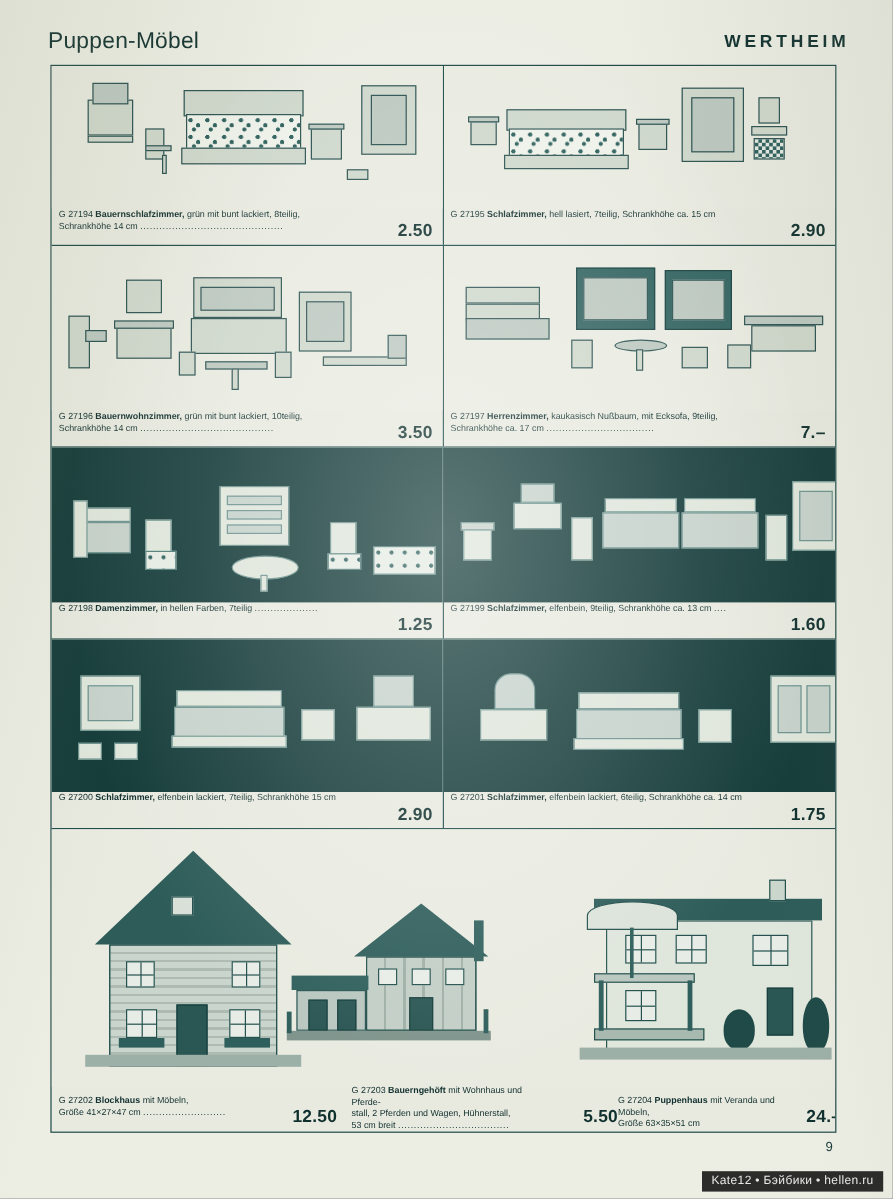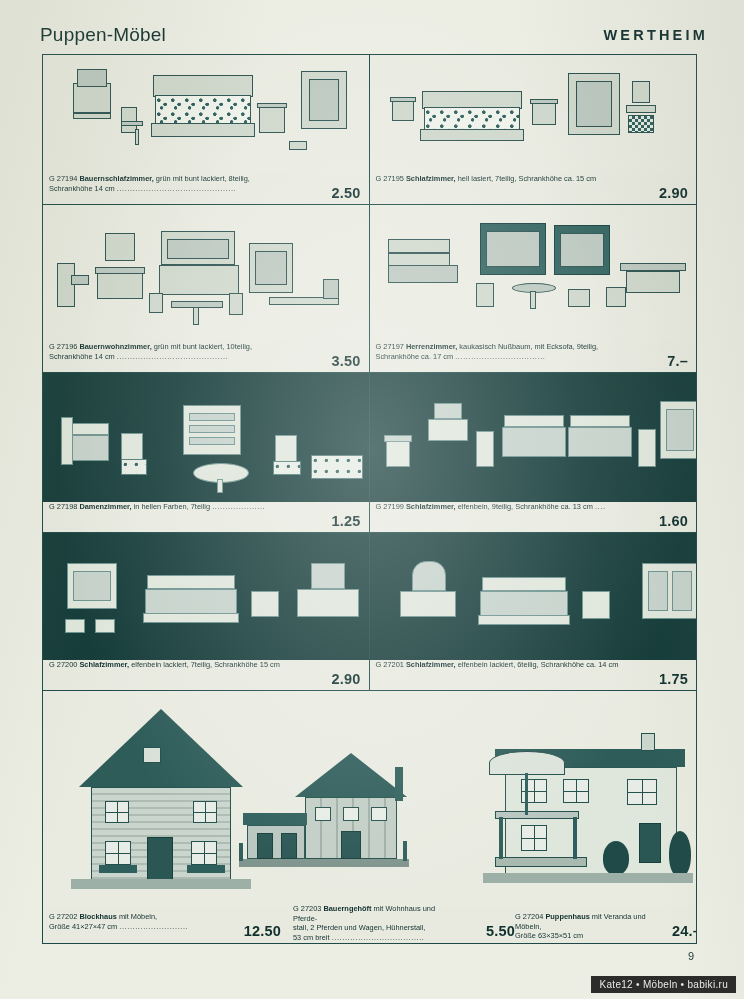--- a/index.html
+++ b/index.html
@@ -573,7 +573,7 @@
   </div>
 
   <div class="page-number">9</div>
-  <div class="watermark">Kate12 • Möbeln • babiki.ru</div>
+  <div class="watermark">Kate12 • Бэйбики • hellen.ru</div>
 </div>
 
 </body></html>

